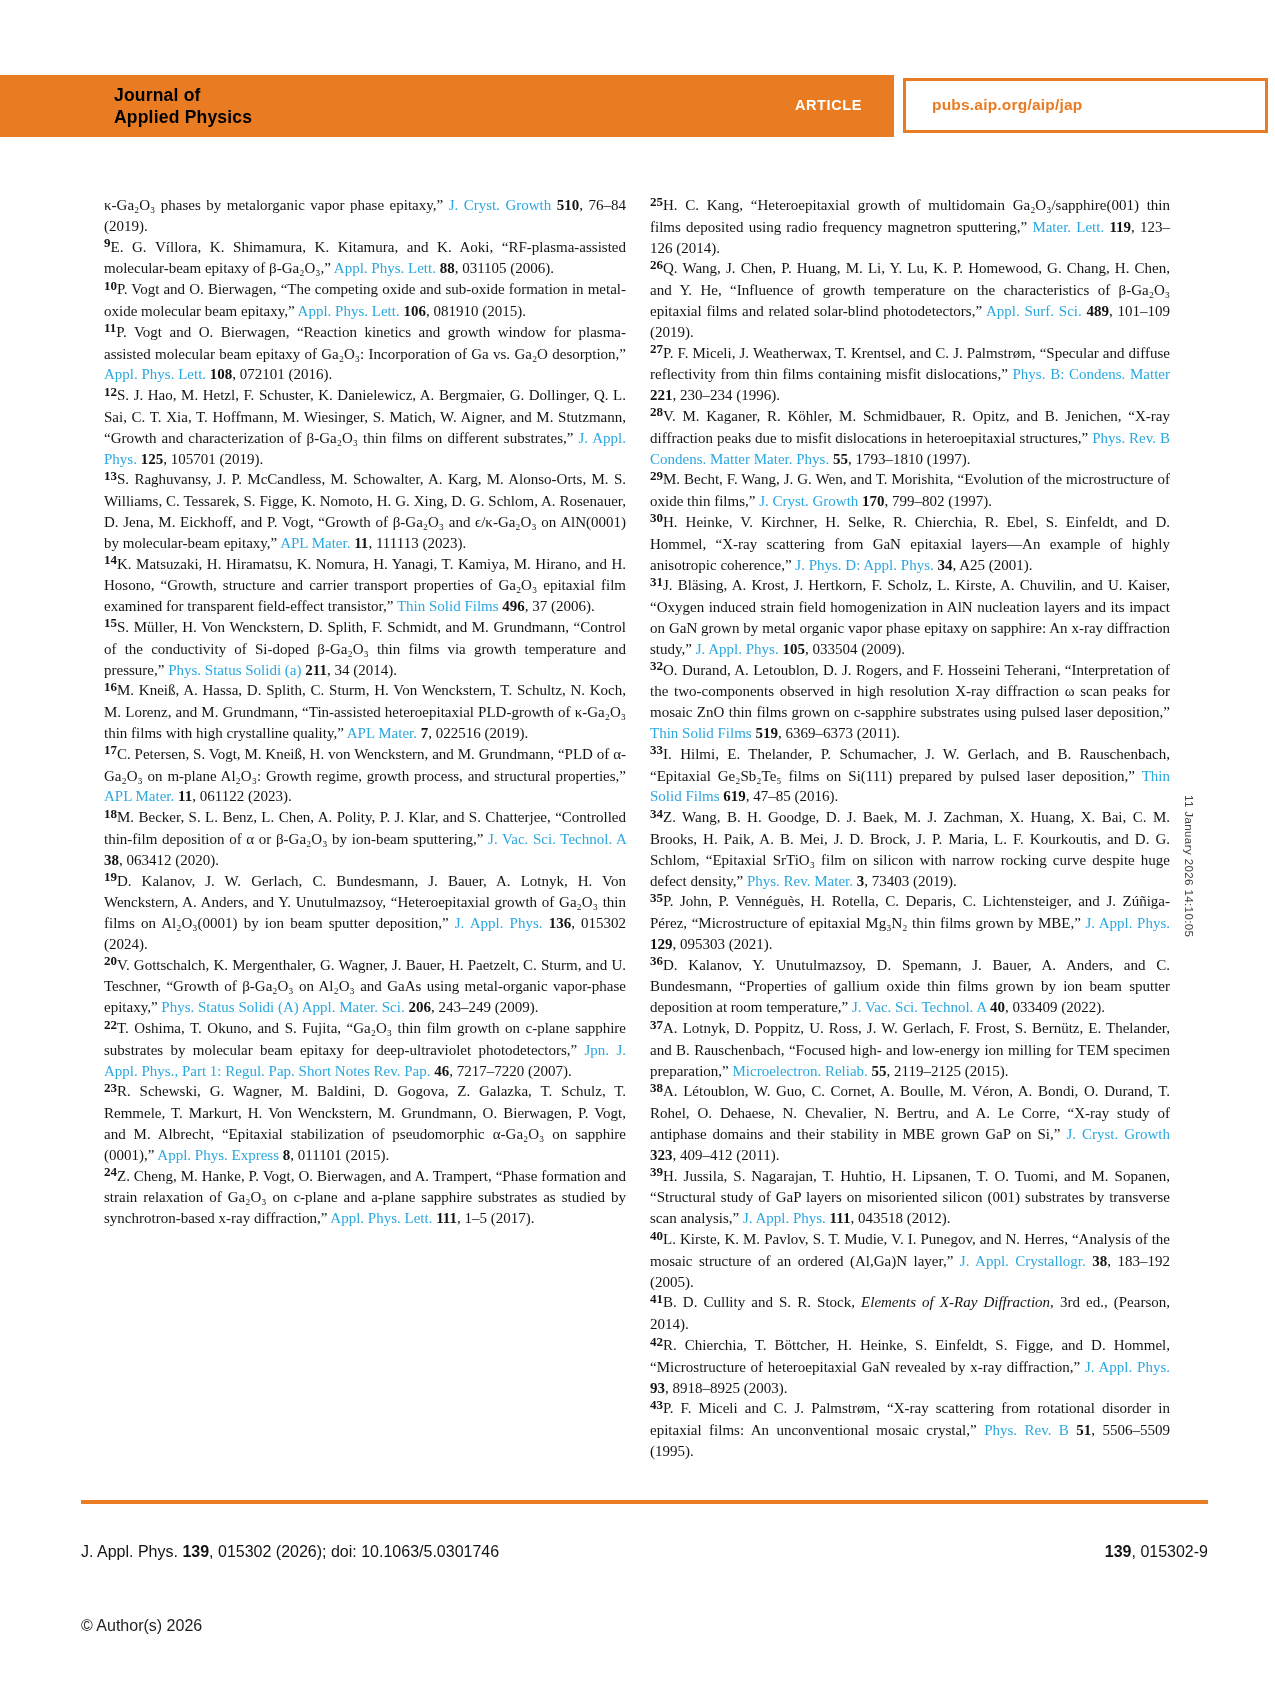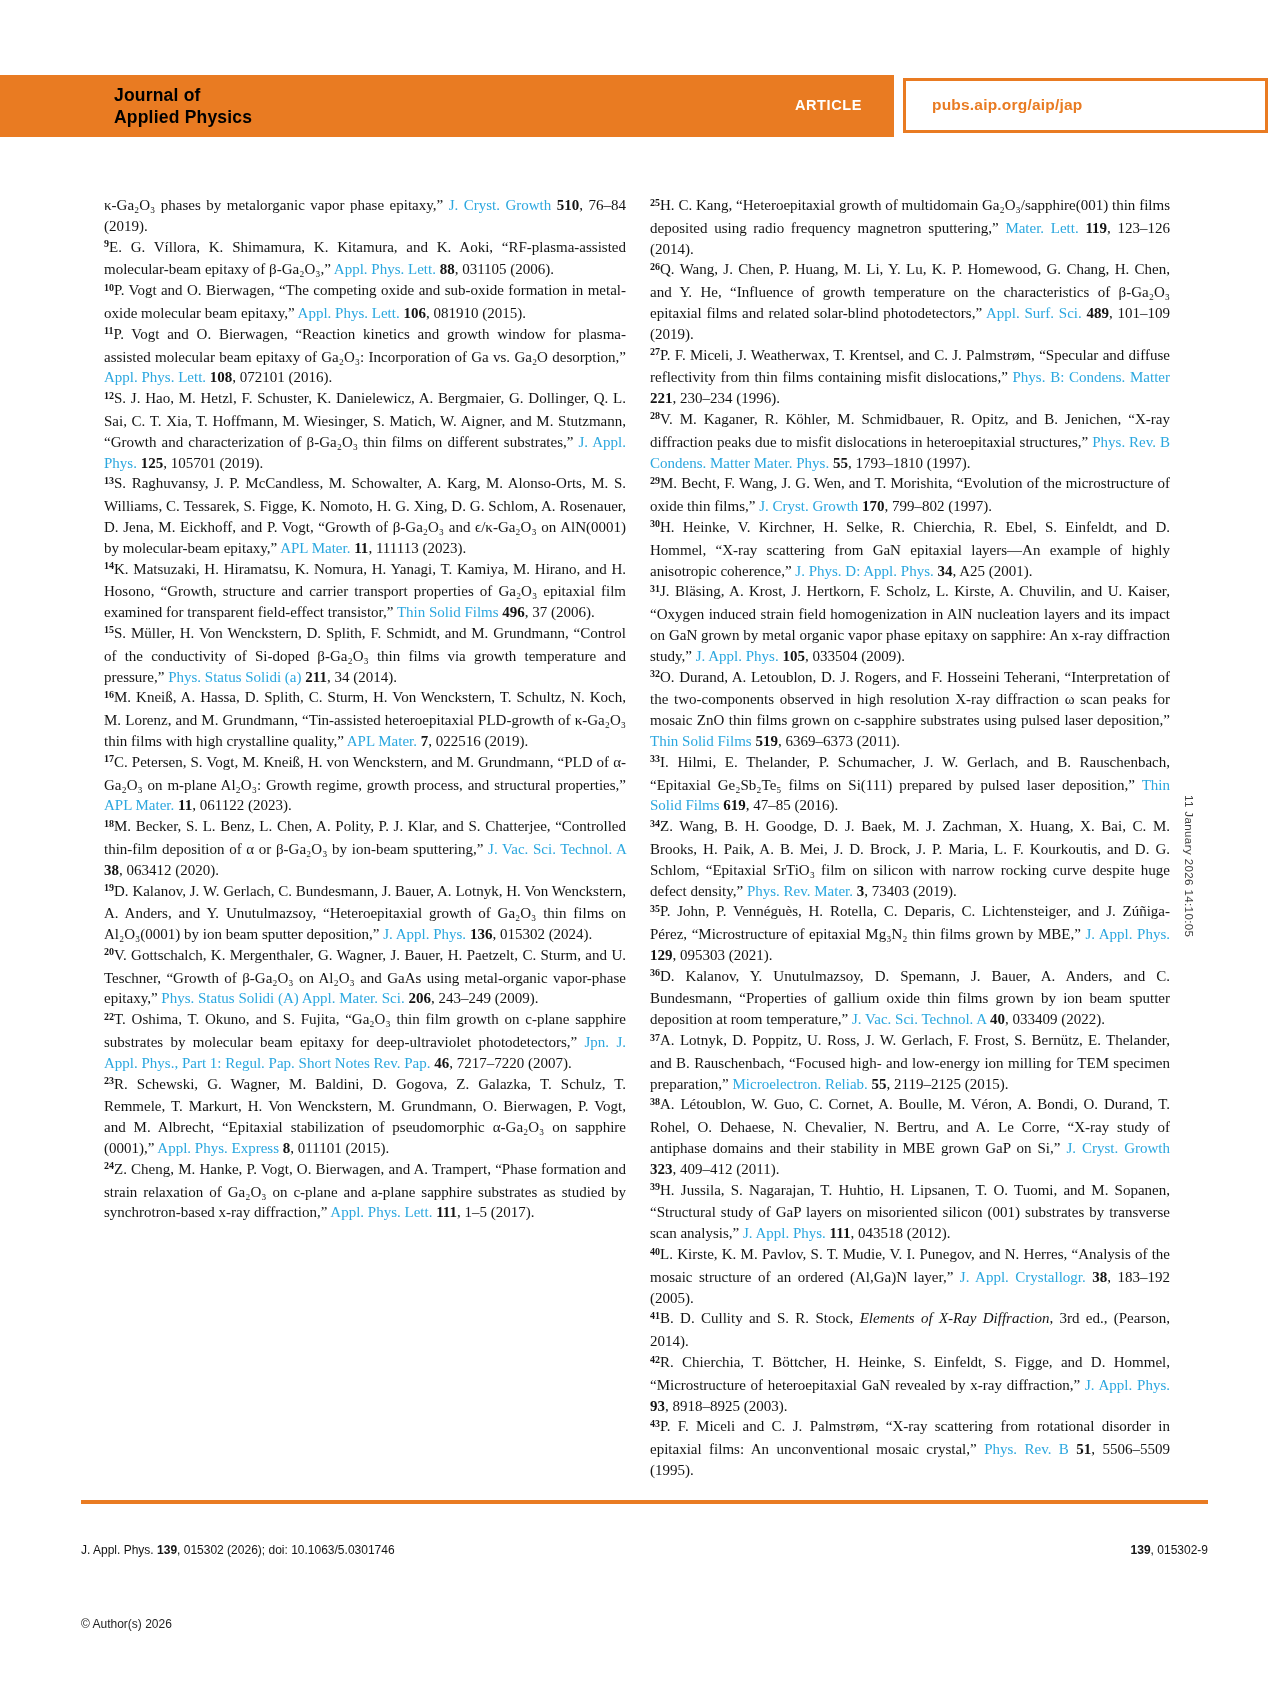--- a/index.html
+++ b/index.html
@@ -52,7 +52,7 @@
   .seg-b{font-weight:bold;color:var(--ink);}
   .seg-i{font-style:italic;color:var(--ink);}
   .seg-sup{
-    font-weight:bold;font-size:10px;color:var(--ink);
+    font-weight:bold;font-size:13px;color:var(--ink);
     position:relative;top:-4.5px;letter-spacing:0;
   }
 

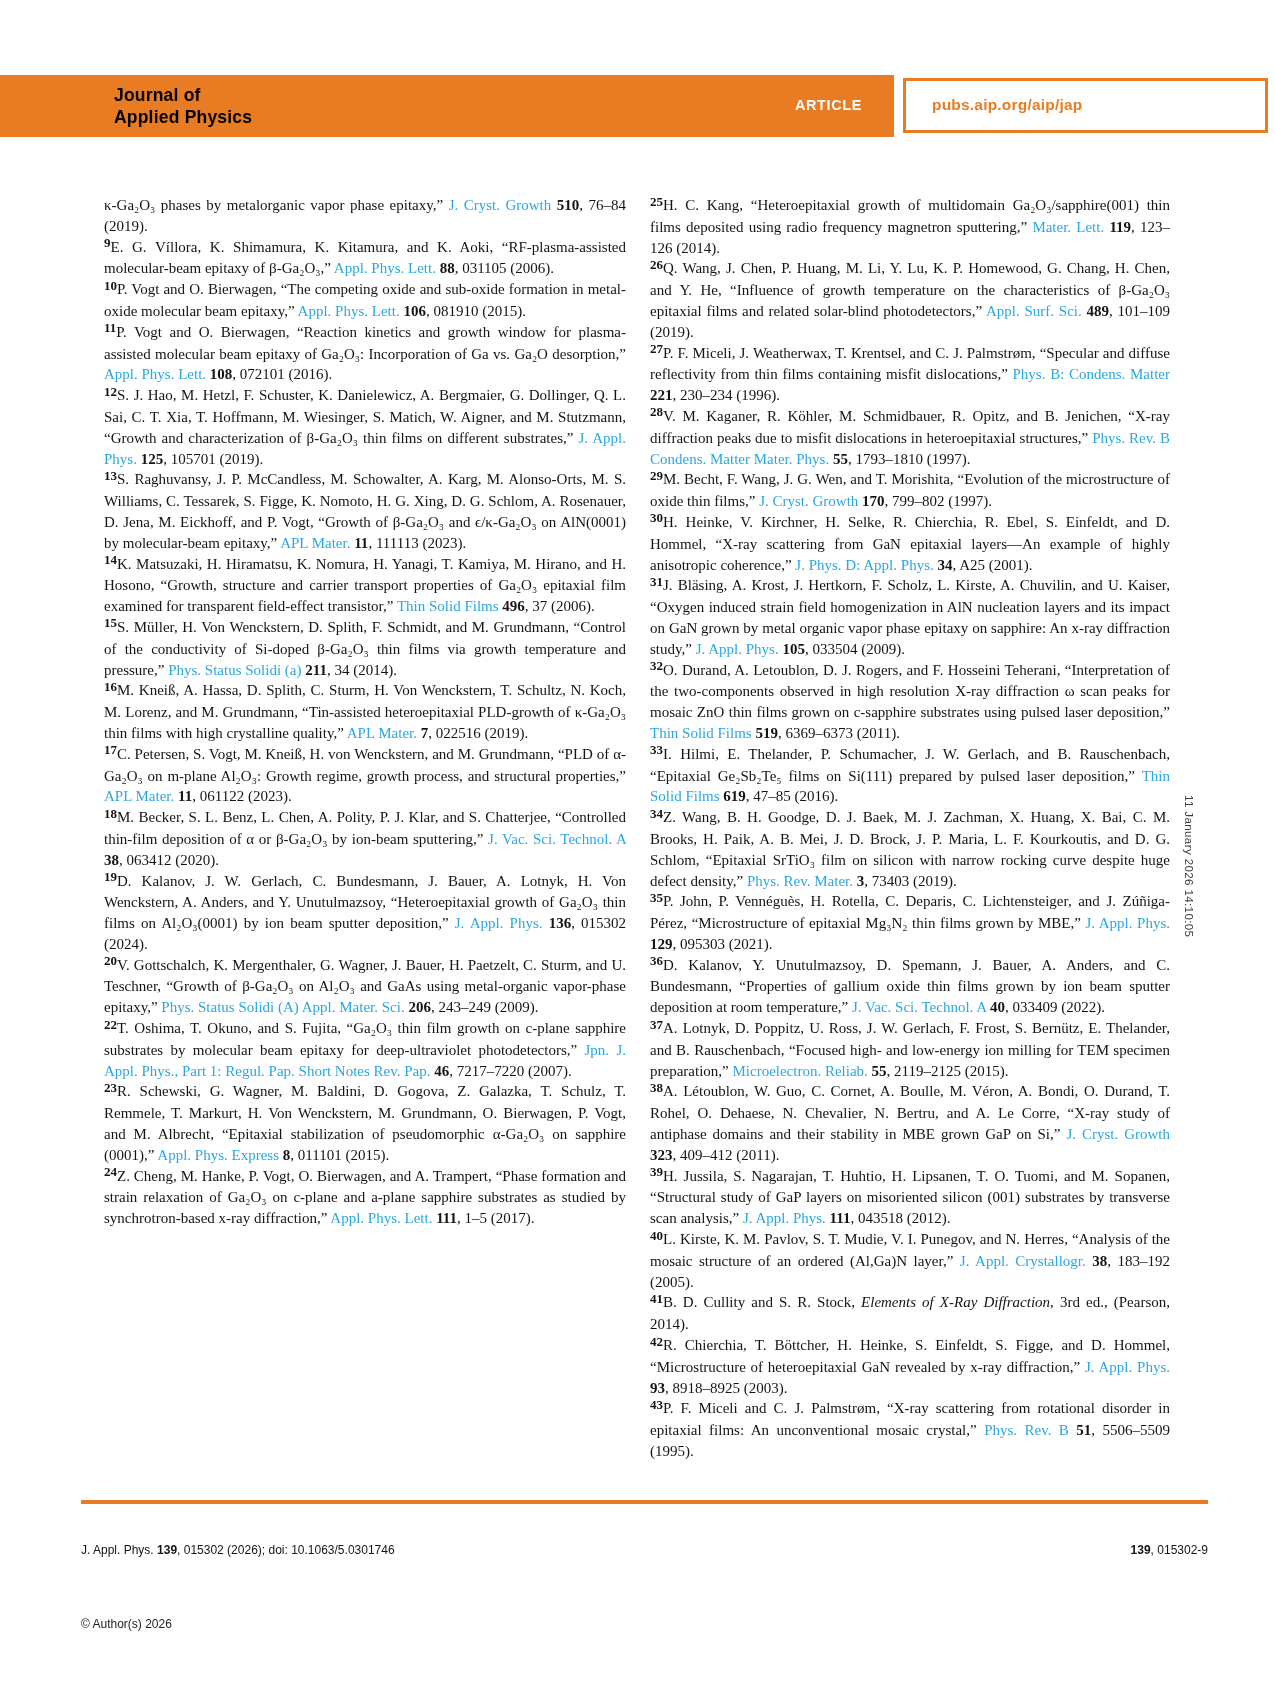--- a/index.html
+++ b/index.html
@@ -70,7 +70,7 @@
     background:var(--accent);
   }
   .footer-text{
-    font-family:"Liberation Sans",sans-serif;font-size:12px;color:#1e1e1e;
+    font-family:"Liberation Sans",sans-serif;font-size:16px;color:#1e1e1e;
   }
   .footer-citation{position:absolute;left:81px;top:1543px;}
   .footer-pageref{position:absolute;right:67px;top:1543px;}

